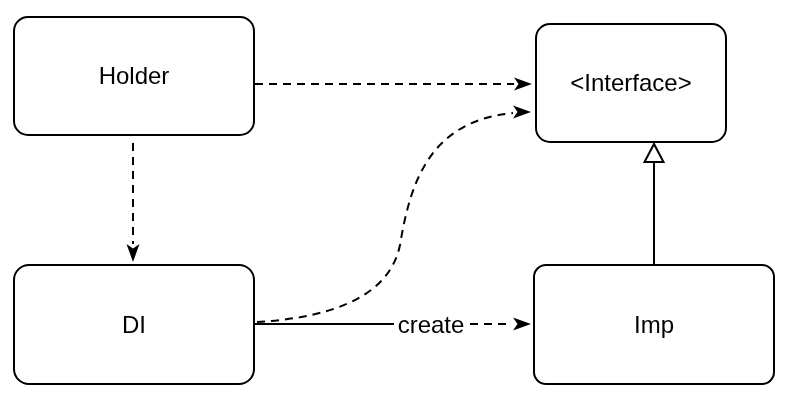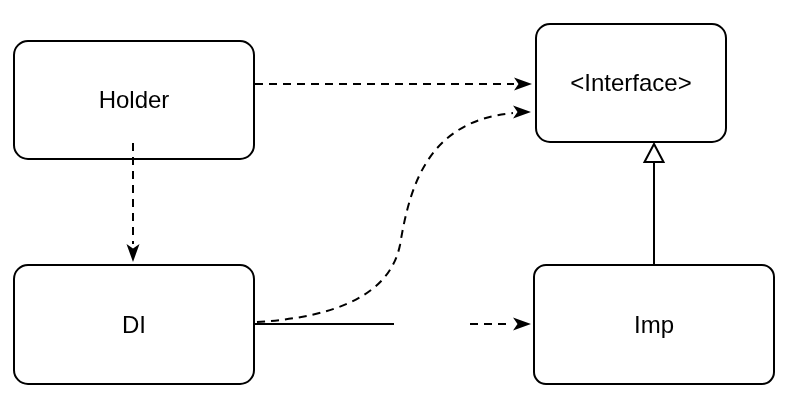--- a/index.html
+++ b/index.html
@@ -28,7 +28,7 @@
     color: #000000;
     white-space: nowrap;
   }
-  .node-holder    { left: 13px;  top: 40px;  width: 242px; height: 120px; }
+  .node-holder    { left: 13px;  top: 16px;  width: 242px; height: 120px; }
   .node-interface { left: 535px; top: 23px;  width: 192px; height: 120px; }
   .node-di        { left: 13px;  top: 264px; width: 242px; height: 121px; }
   .node-imp       { left: 533px; top: 264px; width: 242px; height: 121px; border-radius: 13px; }

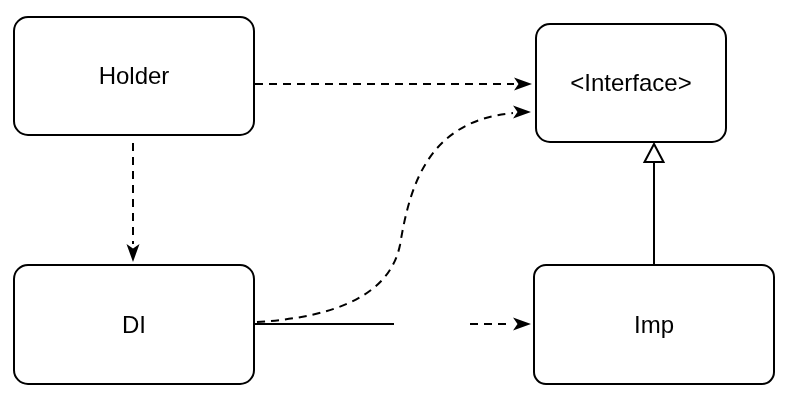--- a/index.html
+++ b/index.html
@@ -30,7 +30,7 @@
   }
   .node-holder    { left: 13px;  top: 16px;  width: 242px; height: 120px; }
   .node-interface { left: 535px; top: 23px;  width: 192px; height: 120px; }
-  .node-di        { left: 13px;  top: 264px; width: 242px; height: 121px; }
+  .node-di        { left: 13px;  top: 264px; width: 242px; height: 121px; border-radius: 16px; }
   .node-imp       { left: 533px; top: 264px; width: 242px; height: 121px; border-radius: 13px; }
   .edges-layer {
     position: absolute;

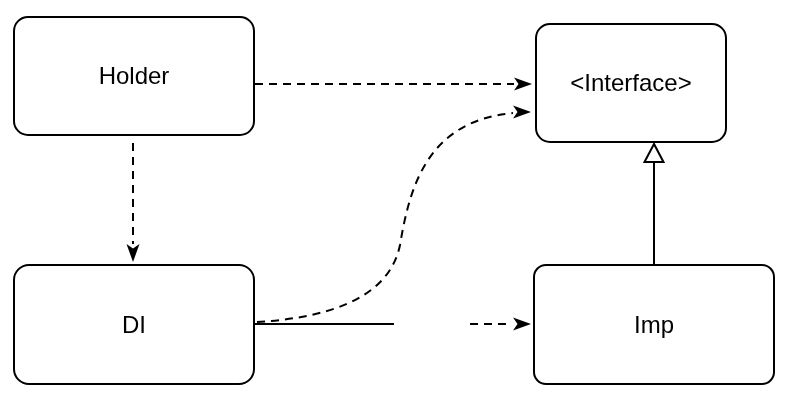--- a/index.html
+++ b/index.html
@@ -90,6 +90,7 @@
     </g>
   </svg>
 
+  <span class="edge-label">create</span>
 
 </div>
 

